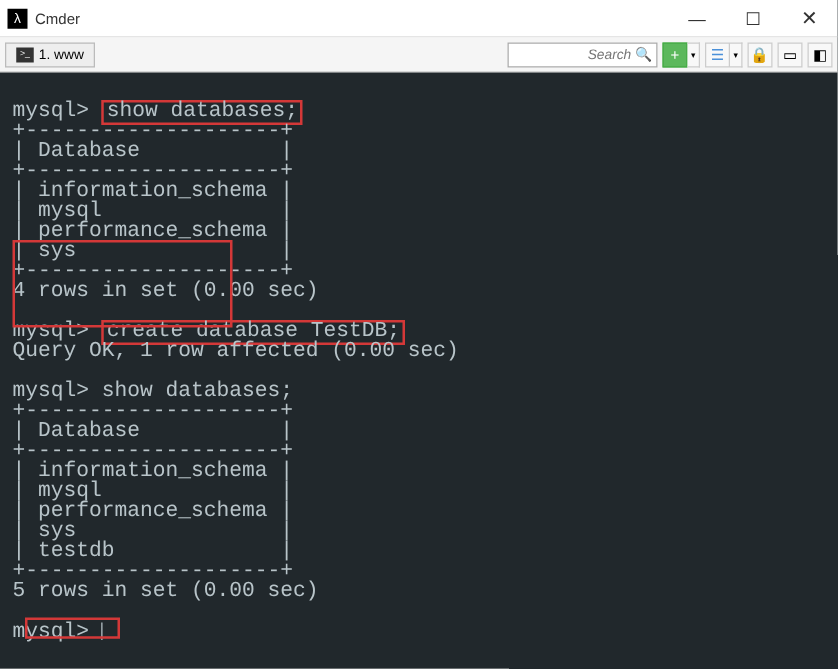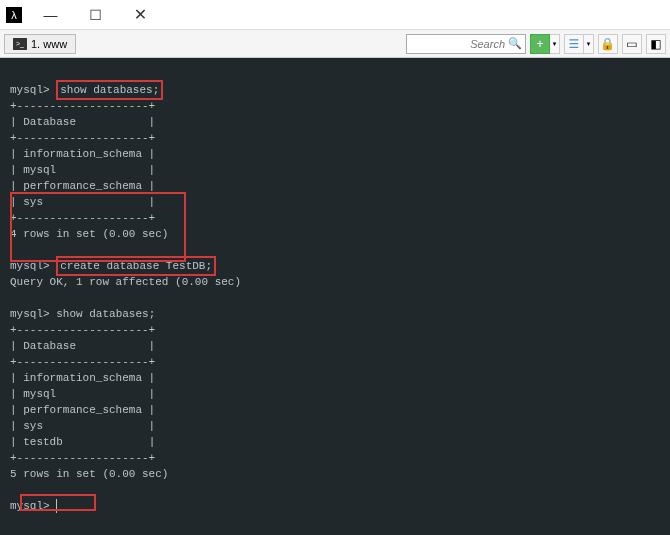--- a/index.html
+++ b/index.html
@@ -160,6 +160,7 @@
 
 <div class="titlebar">
   <div class="titlebar-icon">λ</div>
+  <div class="titlebar-title">Cmder</div>
   <div class="winbtn">—</div>
   <div class="winbtn">☐</div>
   <div class="winbtn close">✕</div>

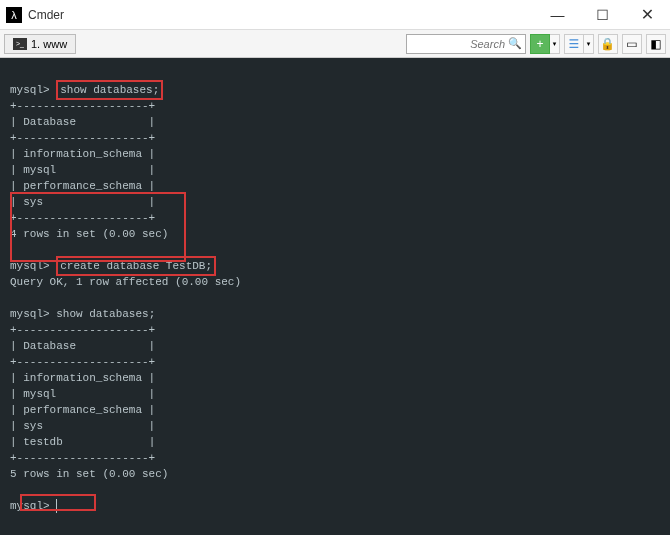--- a/index.html
+++ b/index.html
@@ -116,7 +116,7 @@
       height: calc(535px - 58px);
       padding: 8px 10px;
       font-family: Consolas, "Courier New", monospace;
-      font-size: 11px;
+      font-size: 17px;
       line-height: 16px;
       color: #b8c4c9;
       white-space: pre;

